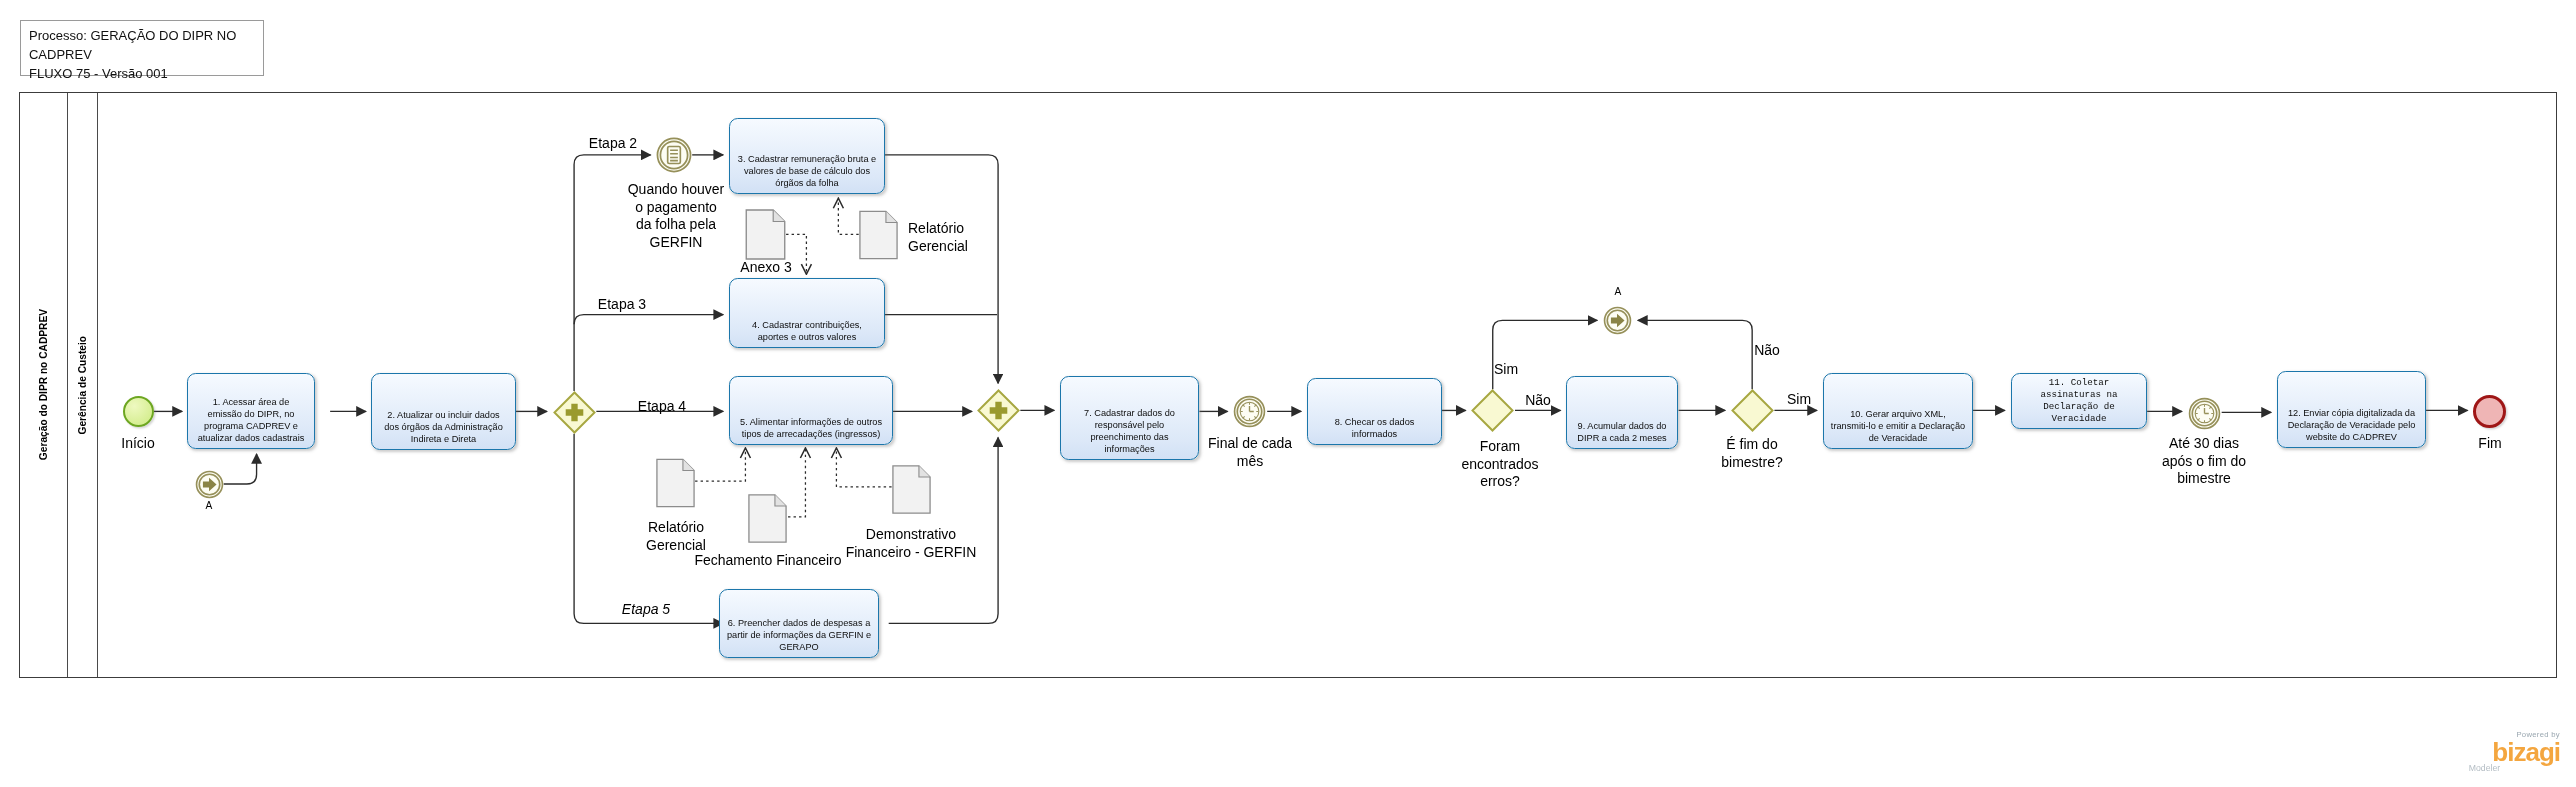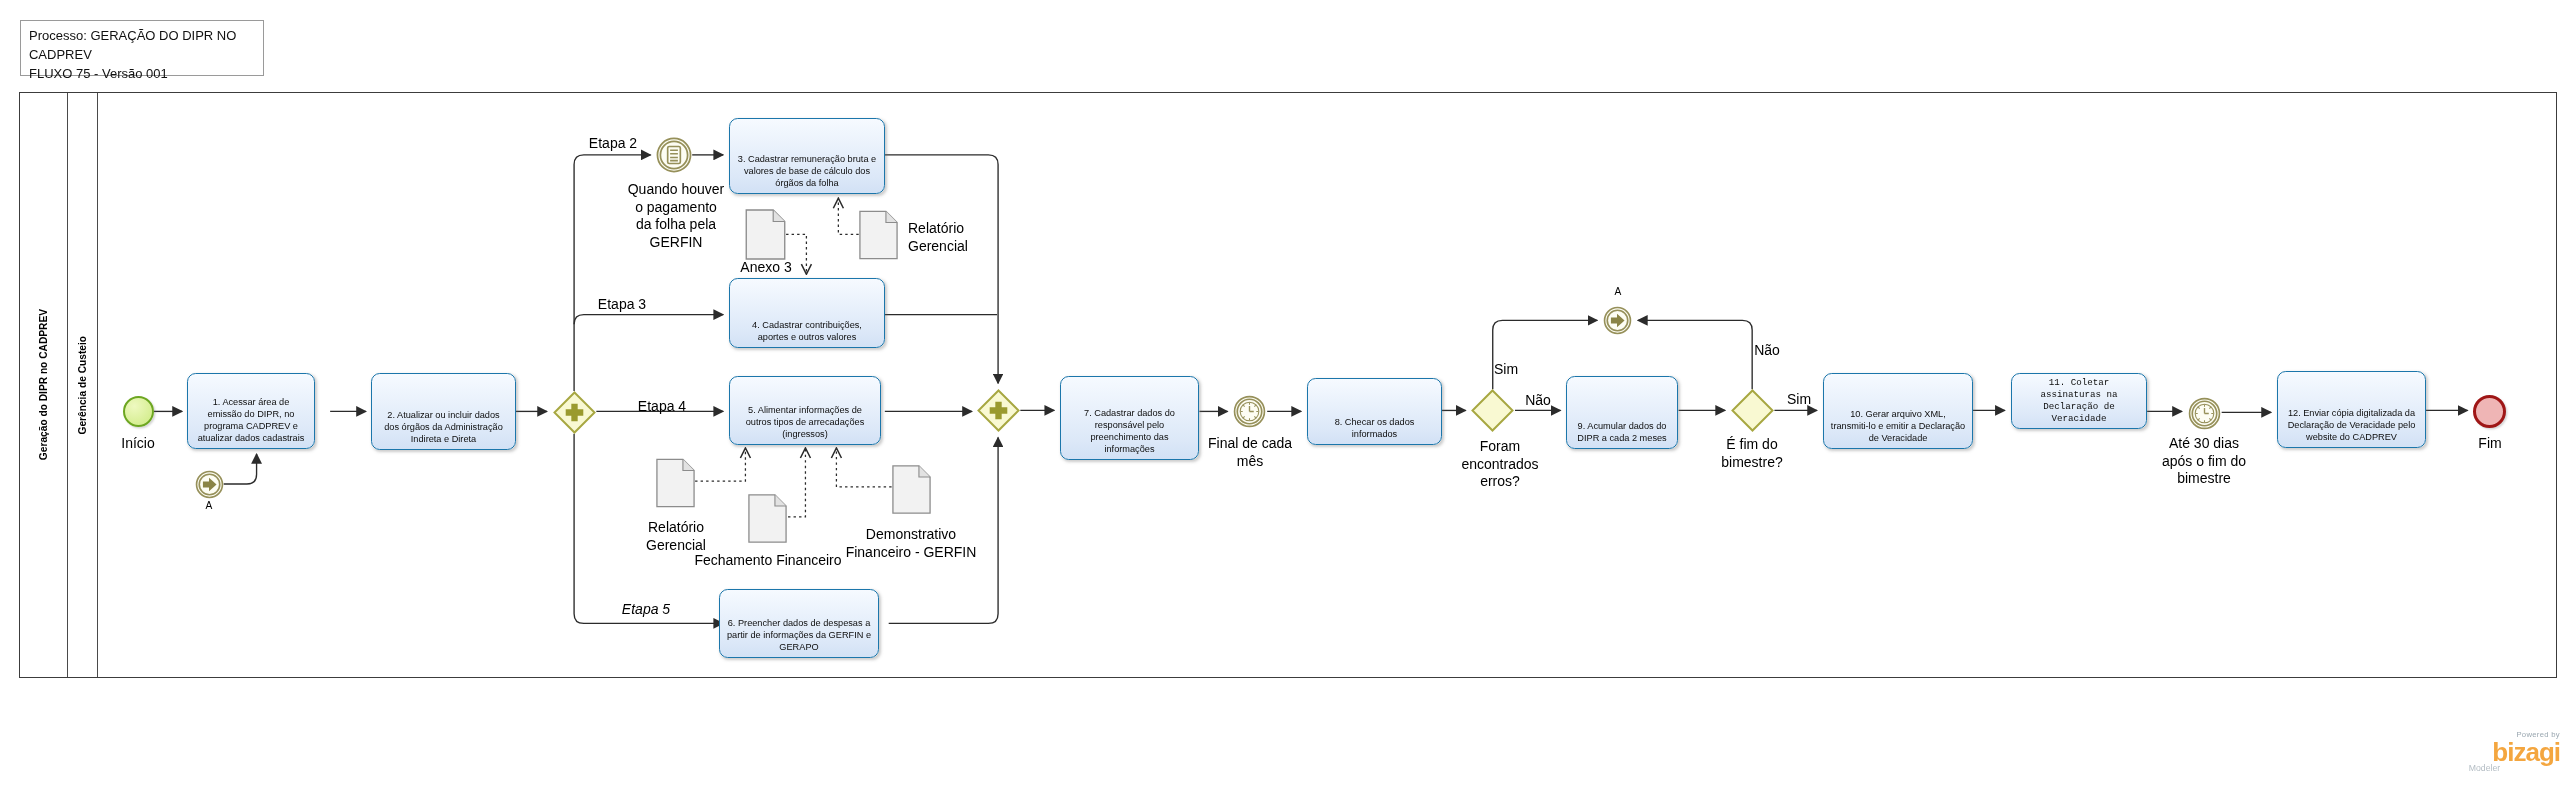--- a/index.html
+++ b/index.html
@@ -216,7 +216,7 @@
   <div class="task" style="left:729px;top:278px;width:156px;height:70px;">
       <span>4. Cadastrar contribuições, aportes e outros valores</span>
     </div>
-  <div class="task" style="left:729px;top:376px;width:152px;height:69px;">
+  <div class="task" style="left:729px;top:376px;width:164px;height:69px;">
       <span>5. Alimentar informações de outros tipos de arrecadações (ingressos)</span>
     </div>
   <div class="task" style="left:719px;top:589px;width:160px;height:69px;">

